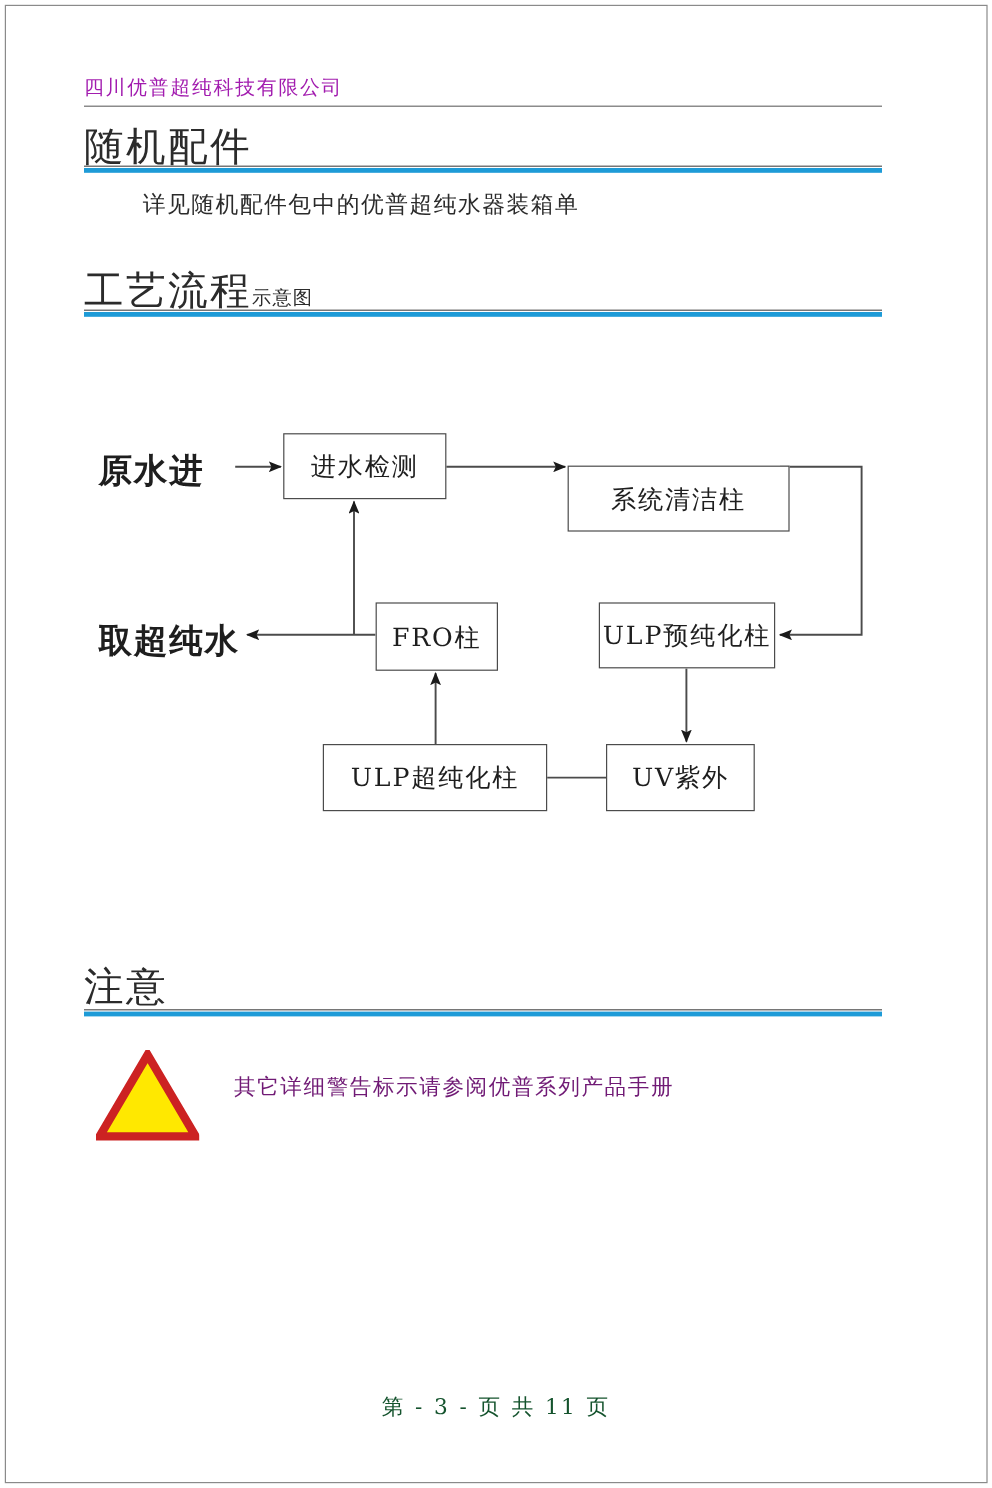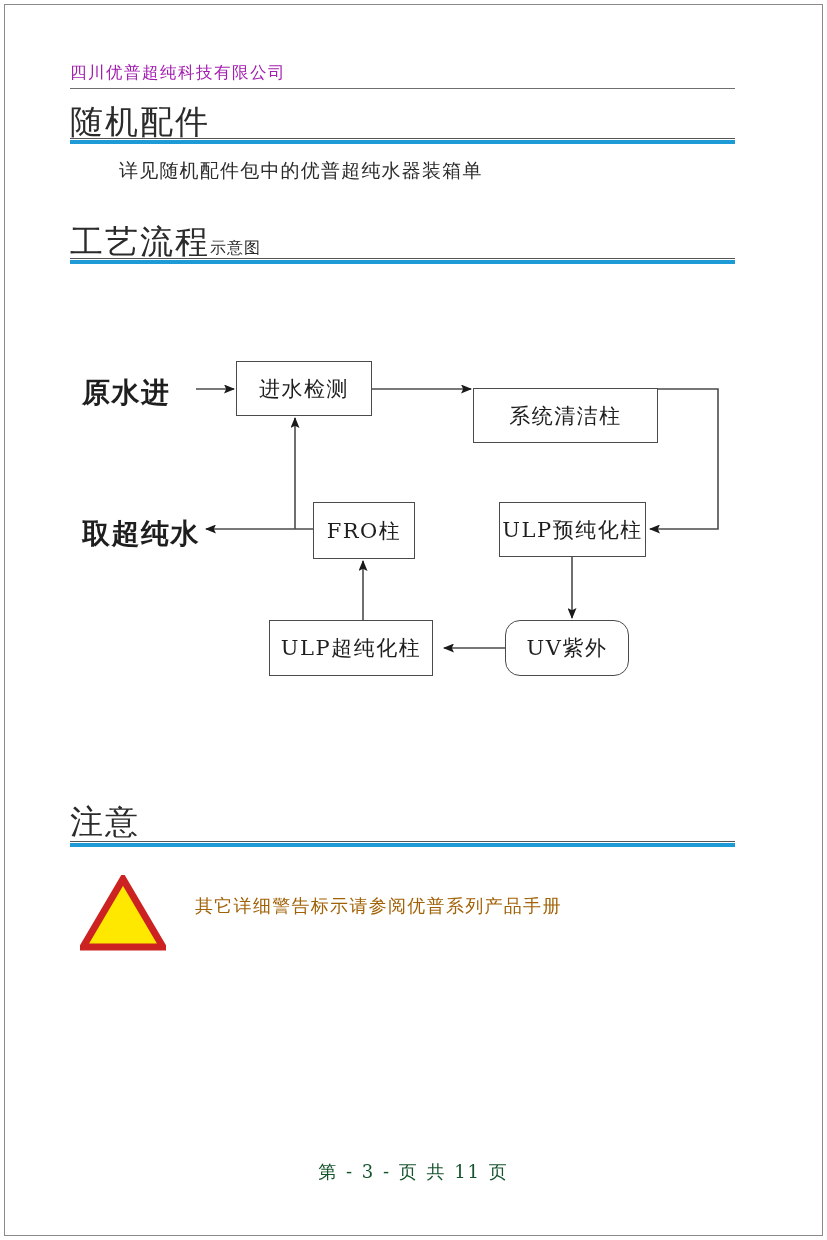--- a/index.html
+++ b/index.html
@@ -227,7 +227,7 @@
 
     <div class="node" style="left:313px; top:202px; width:102px; height:57px;">FRO柱</div>
 
-    <div class="node" style="left:269px; top:320px; width:164px; height:56px;">ULP超纯化柱</div>
+    <div class="node" style="left:269px; top:320px; width:187px; height:56px;">ULP超纯化柱</div>
 
     <div class="node" style="left:505px; top:320px; width:124px; height:56px;border-radius:15px;">UV紫外</div>
   </div>

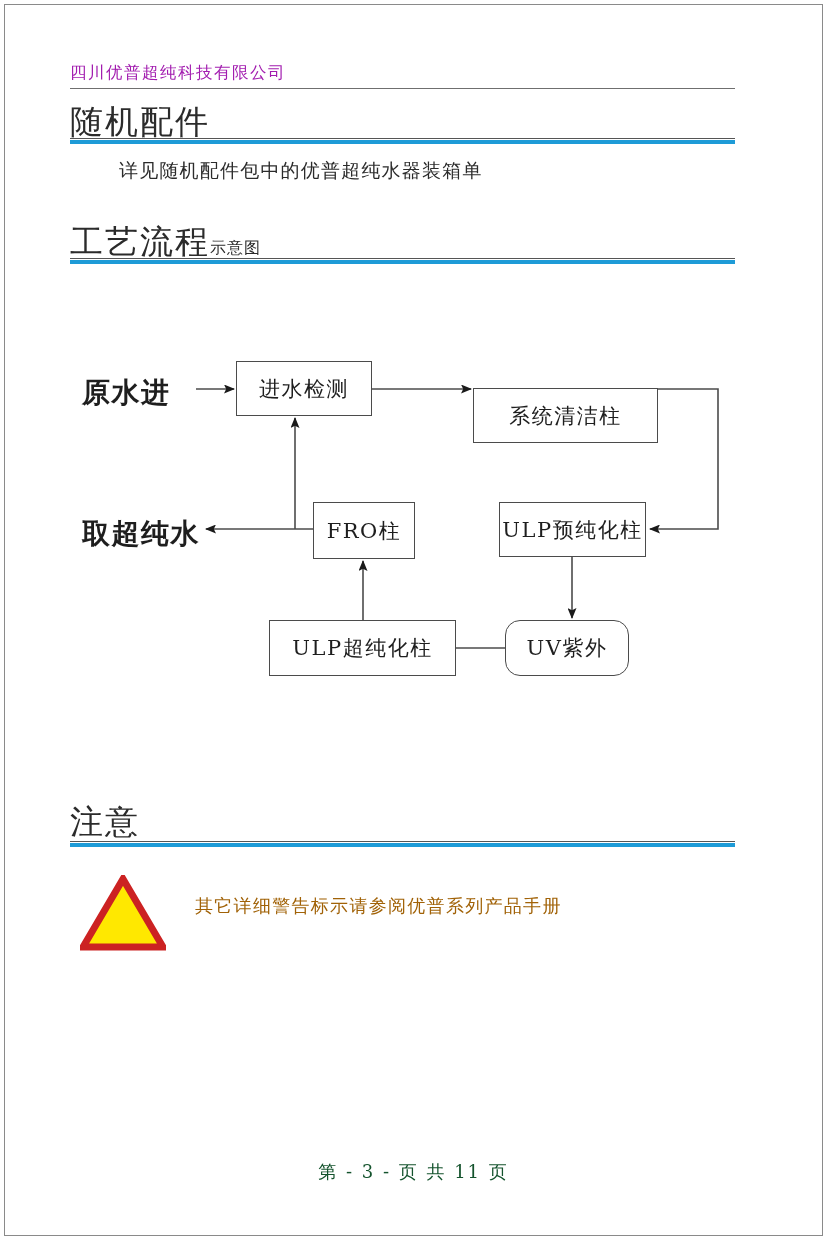--- a/index.html
+++ b/index.html
@@ -229,7 +229,7 @@
 
     <div class="node" style="left:269px; top:320px; width:187px; height:56px;">ULP超纯化柱</div>
 
-    <div class="node" style="left:505px; top:320px; width:124px; height:56px;border-radius:15px;">UV紫外</div>
+    <div class="node" style="left:505px; top:320px; width:124px; height:56px;">UV紫外</div>
   </div>
 
   <div class="sec-title" style="left:70px; top:800px;">

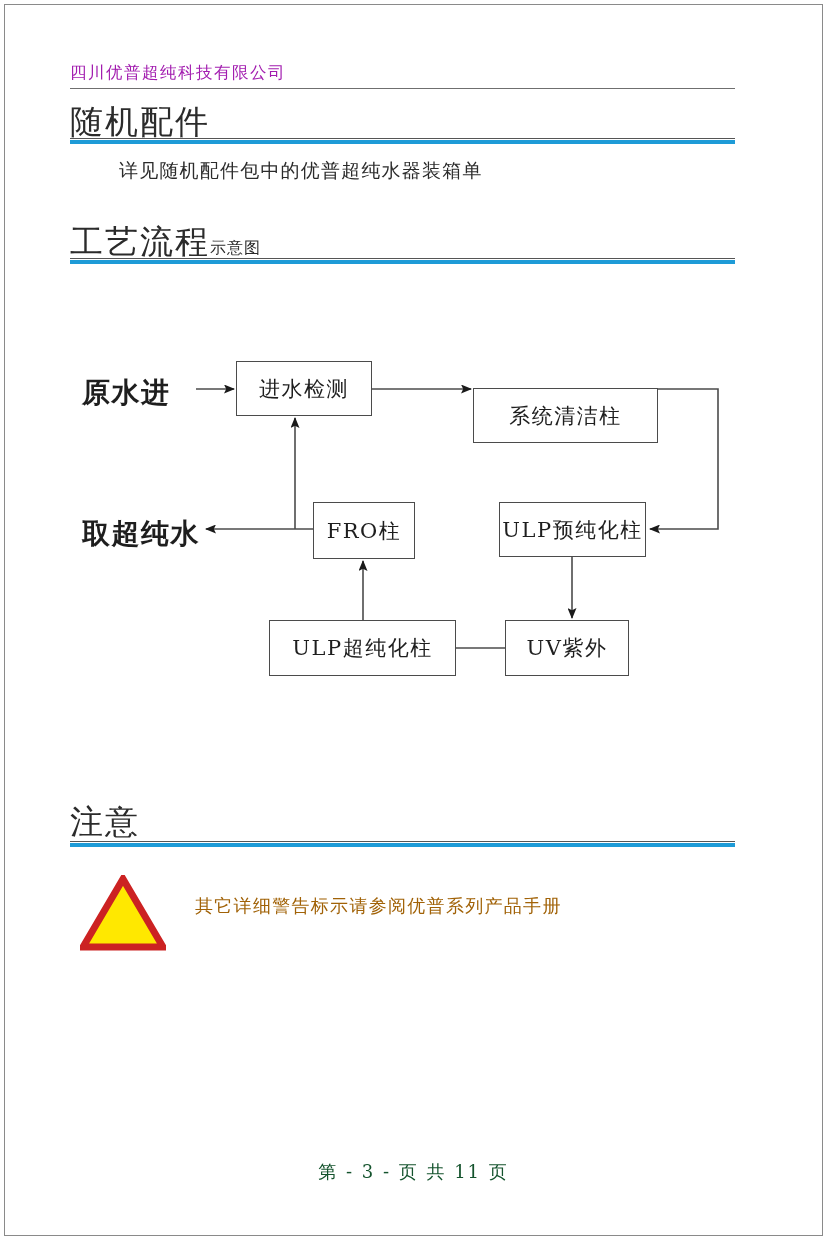--- a/index.html
+++ b/index.html
@@ -97,7 +97,7 @@
     font-family: "DejaVu Sans", "Liberation Sans", sans-serif;
     font-size: 18px;
     letter-spacing: 1.3px;
-    color: #a16207;
+    color: #701a75;
     white-space: nowrap;
   }
 

